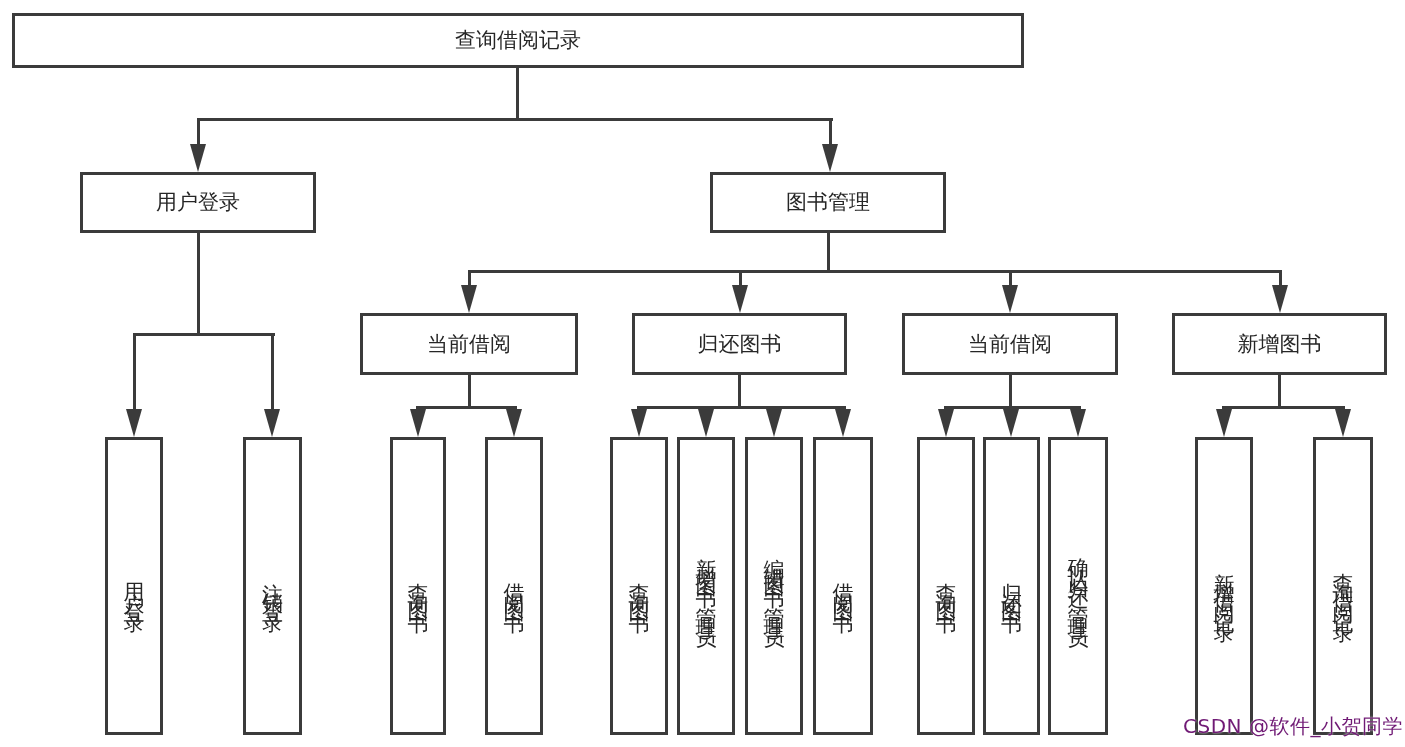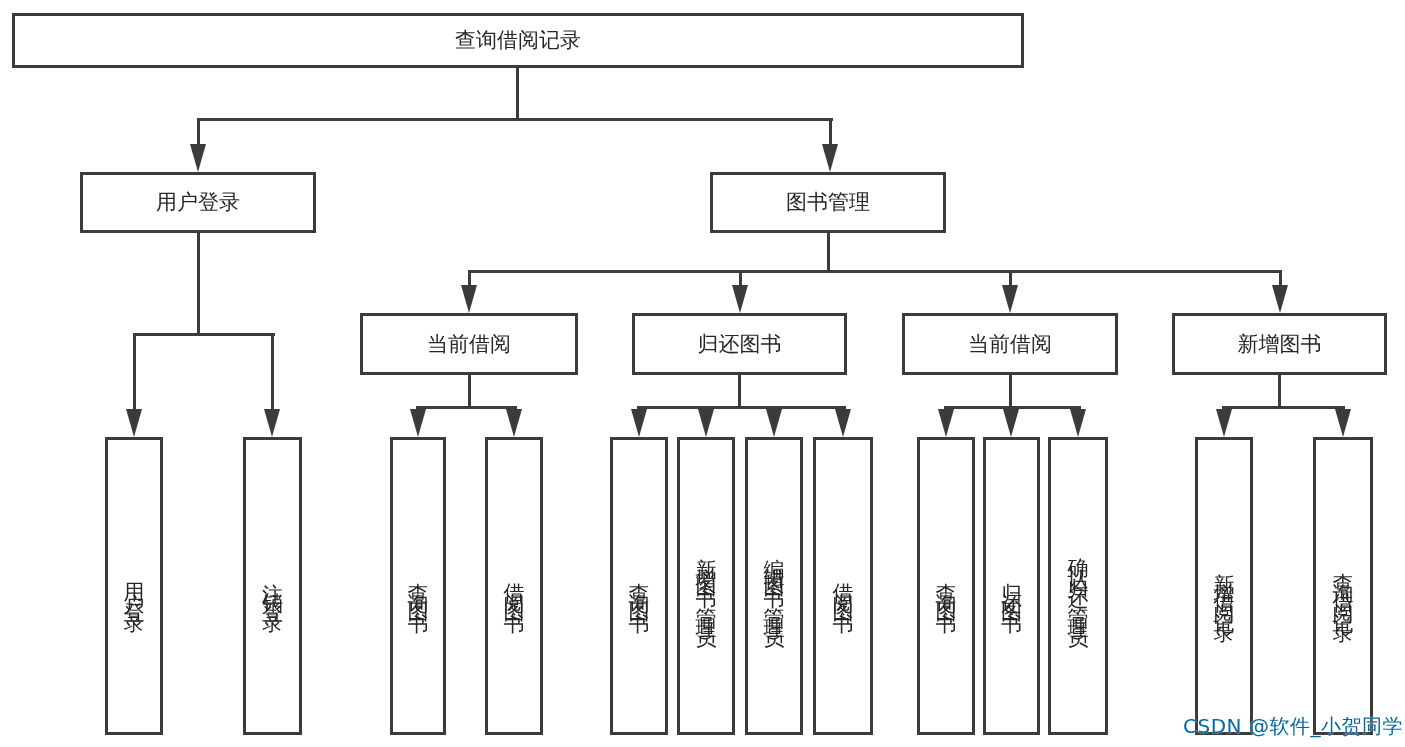--- a/index.html
+++ b/index.html
@@ -42,7 +42,7 @@
     left: 1183px;
     top: 713px;
     font-size: 20px;
-    color: #0369a1;
+    color: #701a75;
     letter-spacing: 0.5px;
     white-space: nowrap;
     z-index: 10;

